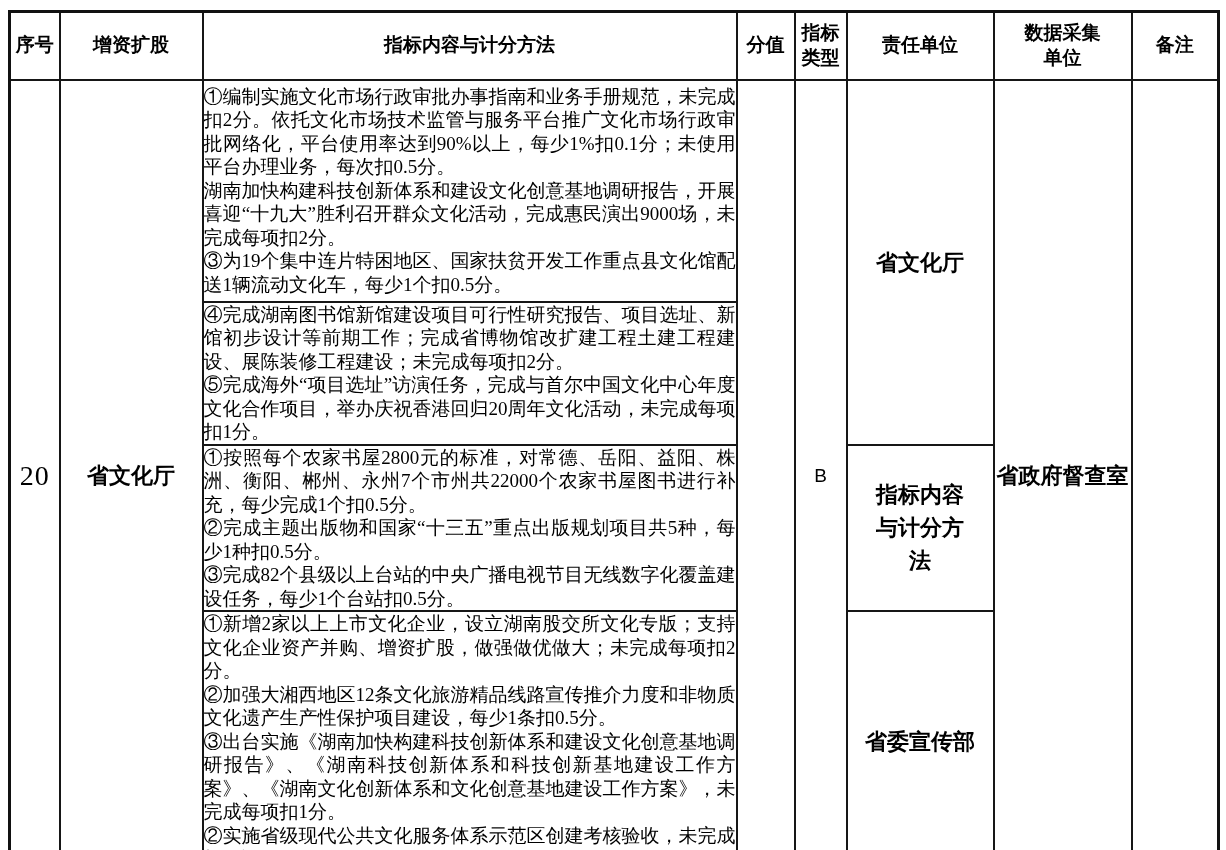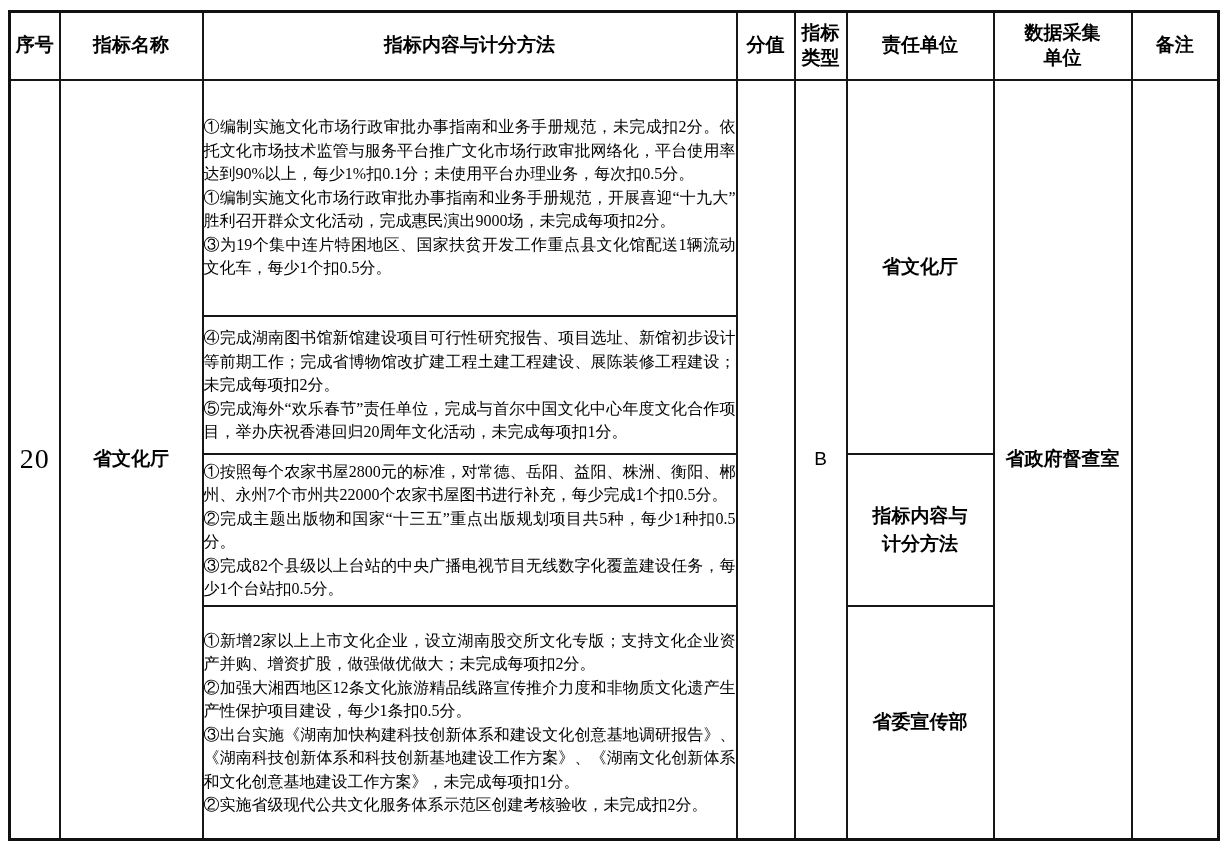--- a/index.html
+++ b/index.html
@@ -107,7 +107,7 @@
     <thead>
       <tr style="height:68px">
         <th class="hd">序号</th>
-        <th class="hd">指标名称</th>
+        <th class="hd">增资扩股</th>
         <th class="hd">指标内容与计分方法</th>
         <th class="hd">分值</th>
         <th class="hd">指标类型</th>

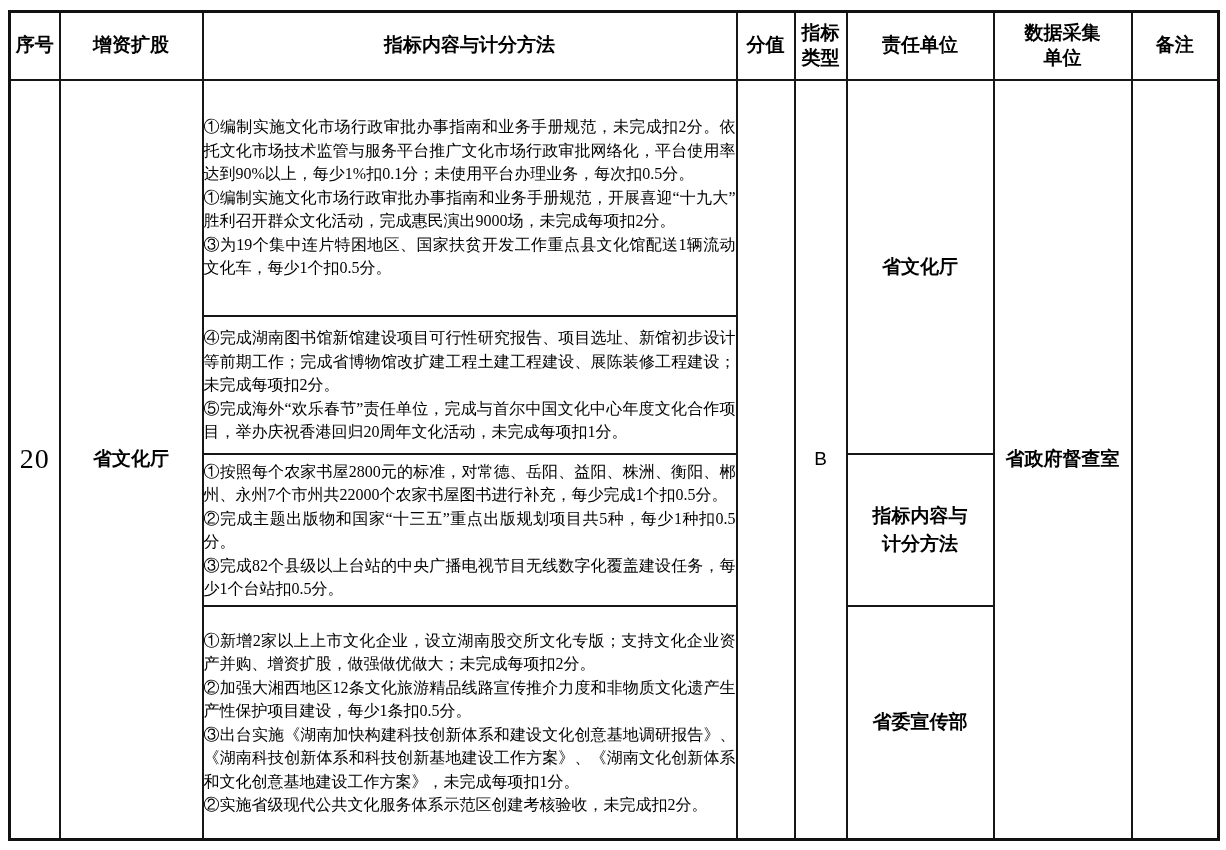--- a/index.html
+++ b/index.html
@@ -60,7 +60,7 @@
   }
   td.content p {
     margin: 0;
-    font-size: 16px;
+    font-size: 19px;
     line-height: 23.5px;
     text-align: justify;
     word-break: break-all;

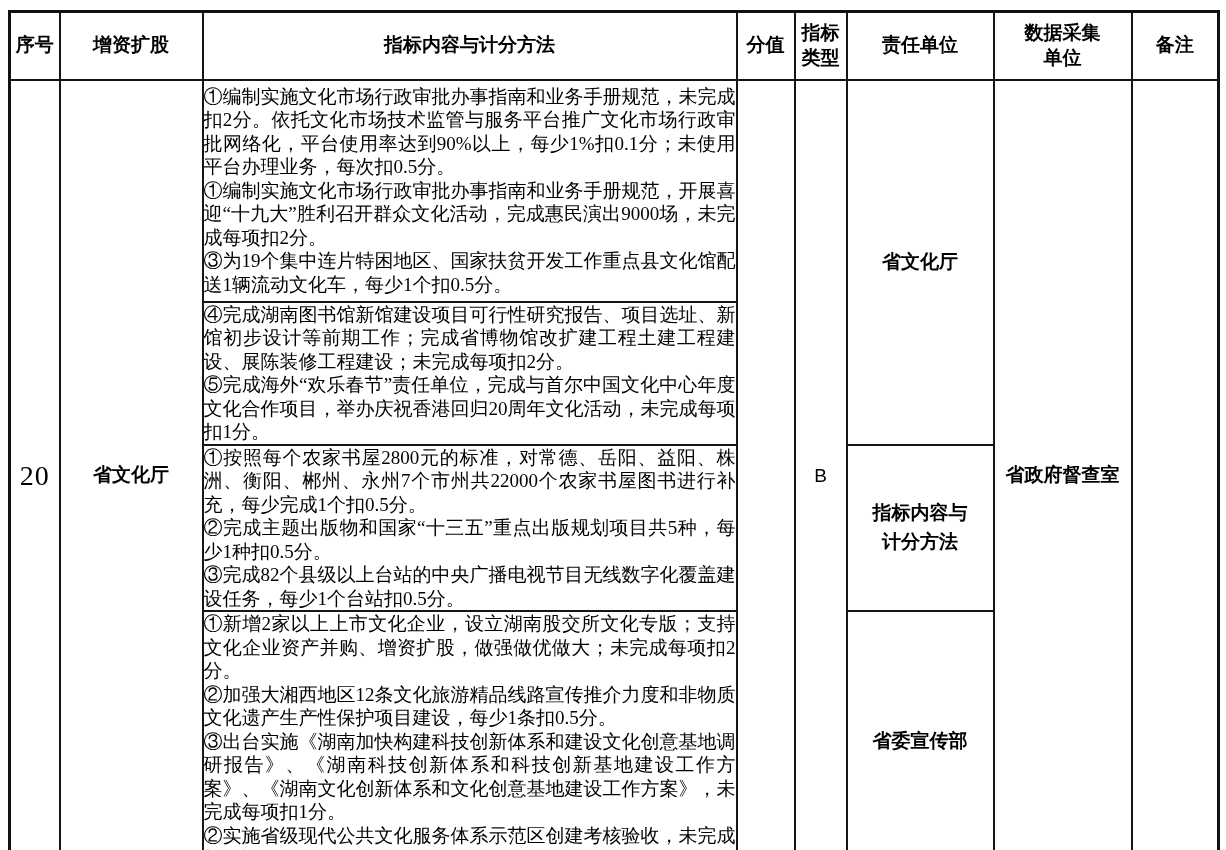--- a/index.html
+++ b/index.html
@@ -122,7 +122,7 @@
         <td class="name-cell" rowspan="4">省文化厅</td>
         <td class="content">
             <p>①编制实施文化市场行政审批办事指南和业务手册规范，未完成扣2分。依托文化市场技术监管与服务平台推广文化市场行政审批网络化，平台使用率达到90%以上，每少1%扣0.1分；未使用平台办理业务，每次扣0.5分。</p>
-            <p>①编制实施文化市场行政审批办事指南和业务手册规范，开展喜迎“十九大”胜利召开群众文化活动，完成惠民演出9000场，未完成每项扣2分。</p>
+            <p>湖南加快构建科技创新体系和建设文化创意基地调研报告，开展喜迎“十九大”胜利召开群众文化活动，完成惠民演出9000场，未完成每项扣2分。</p>
             <p>③为19个集中连片特困地区、国家扶贫开发工作重点县文化馆配送1辆流动文化车，每少1个扣0.5分。</p>
           </td>
         <td rowspan="4"></td>

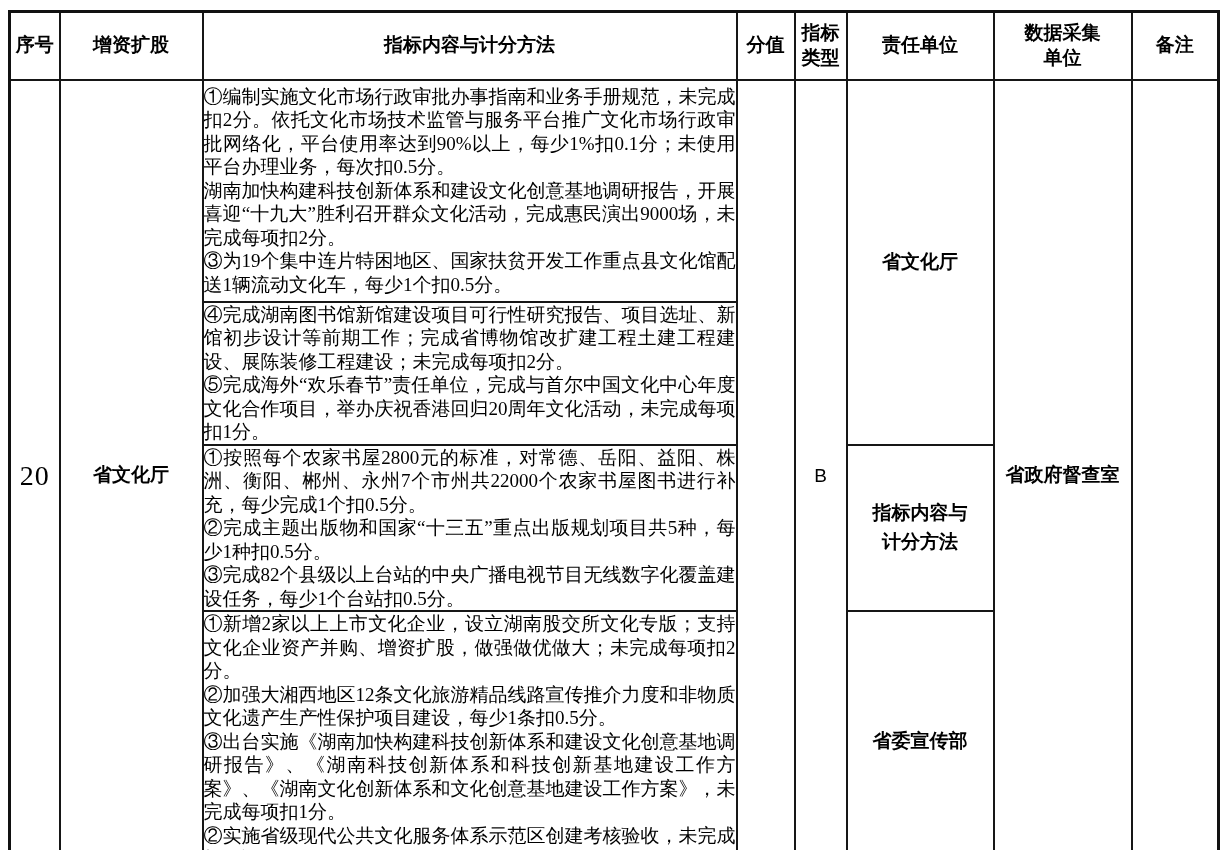--- a/index.html
+++ b/index.html
@@ -74,7 +74,7 @@
   td.name-cell, td.unit-cell, td.collect-cell {
     font-family: "Liberation Sans", sans-serif;
     font-weight: 700;
-    font-size: 19px;
+    font-size: 22px;
     line-height: 1.5;
   }
   td.unit-cell .narrow {

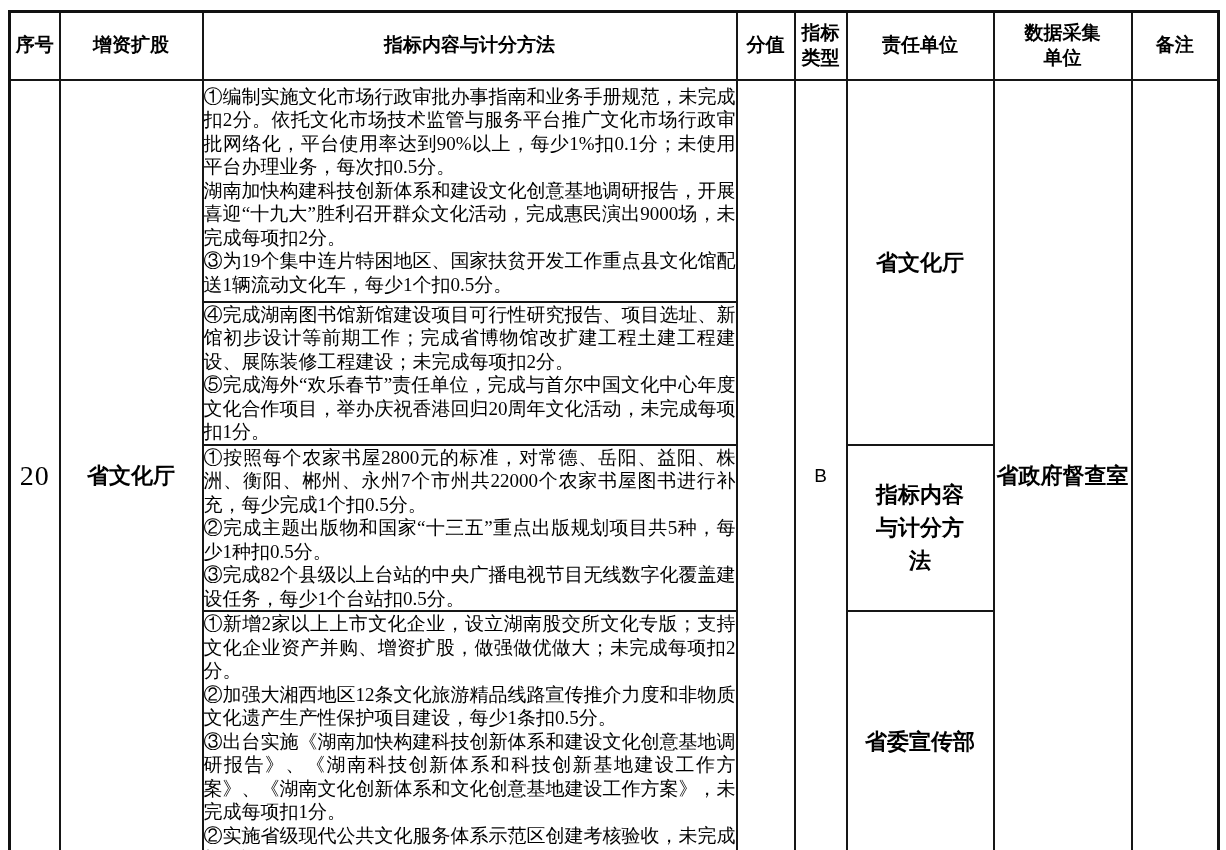--- a/index.html
+++ b/index.html
@@ -134,7 +134,7 @@
       <tr style="height:130px">
         <td class="content">
             <p>④完成湖南图书馆新馆建设项目可行性研究报告、项目选址、新馆初步设计等前期工作；完成省博物馆改扩建工程土建工程建设、展陈装修工程建设；未完成每项扣2分。</p>
-            <p>⑤完成海外“欢乐春节”责任单位，完成与首尔中国文化中心年度文化合作项目，举办庆祝香港回归20周年文化活动，未完成每项扣1分。</p>
+            <p>⑤完成海外“项目选址”访演任务，完成与首尔中国文化中心年度文化合作项目，举办庆祝香港回归20周年文化活动，未完成每项扣1分。</p>
           </td>
       </tr>
       <tr style="height:136px">

